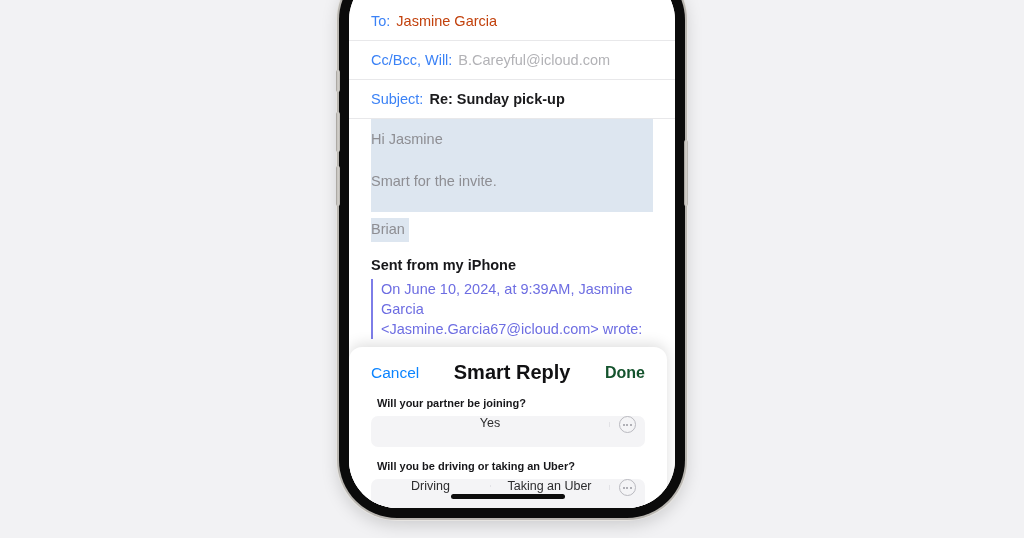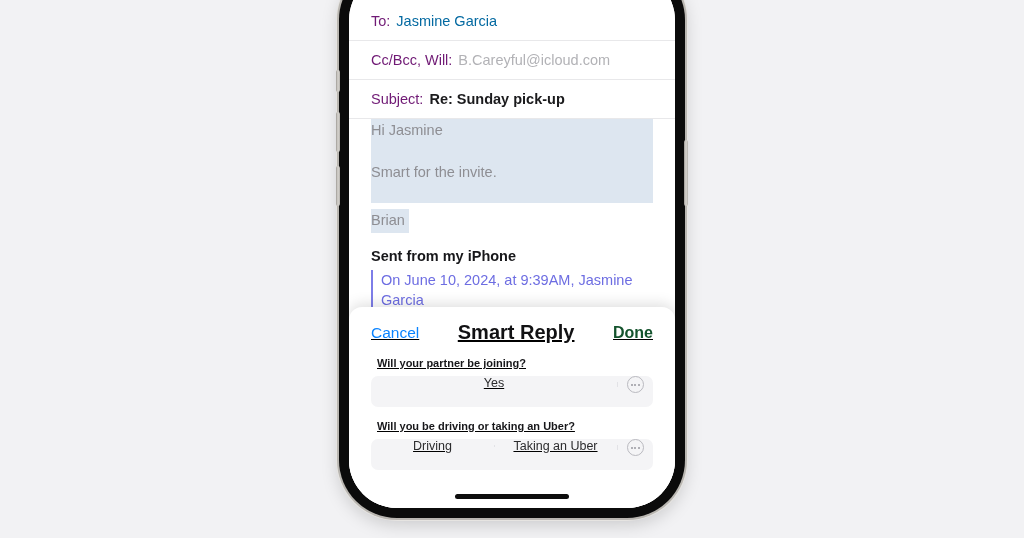--- a/index.html
+++ b/index.html
@@ -68,7 +68,7 @@
   }
   #row-to    { margin-top: 30px; }
   .hdr-label {
-    color: #701a75;
+    color: #3b82f6;
     margin-right: 6px;
   }
   .hdr-value-link {

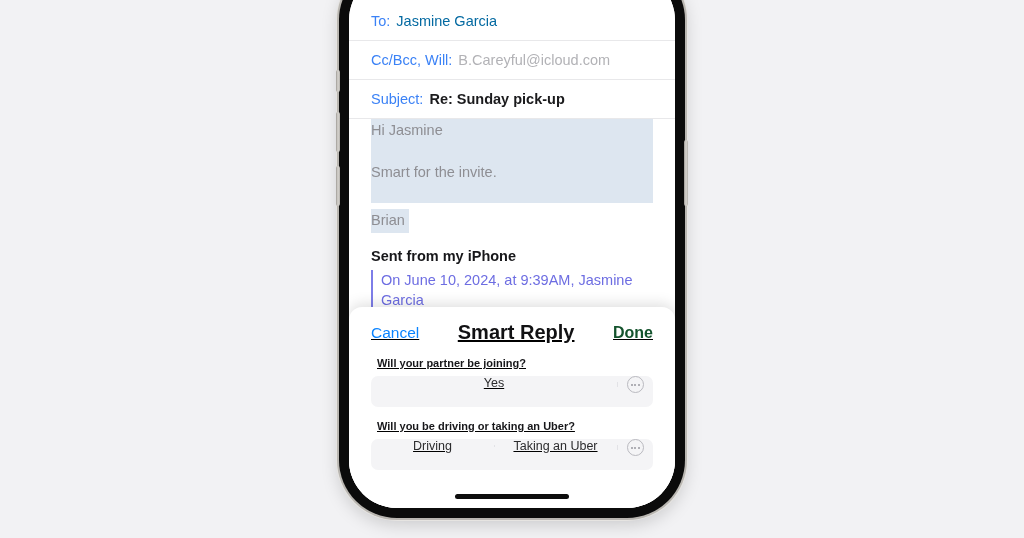--- a/index.html
+++ b/index.html
@@ -72,7 +72,7 @@
     margin-right: 6px;
   }
   .hdr-value-link {
-    color: #0369a1;
+    color: #c2410c;
   }
   .hdr-value-dim {
     color: #b2b2b6;

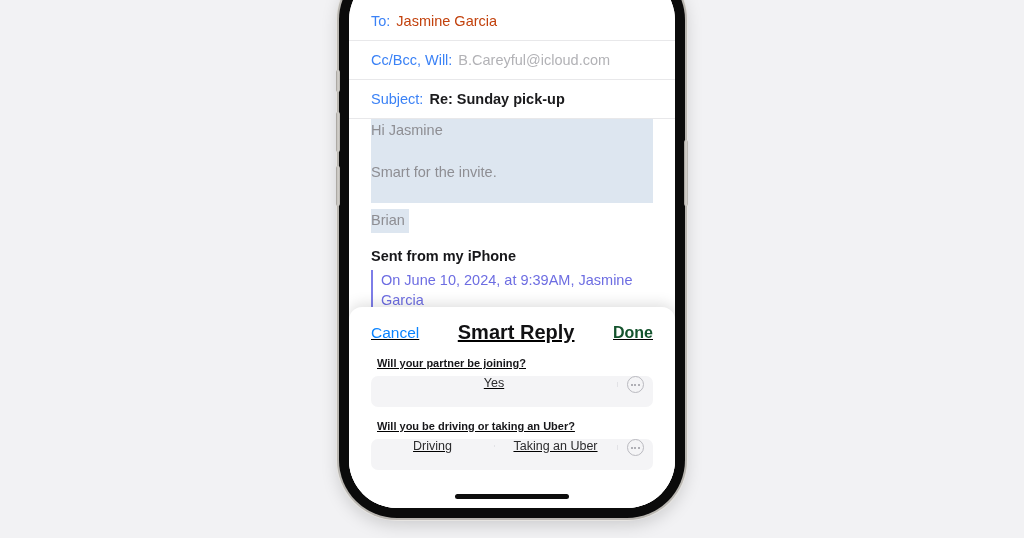--- a/index.html
+++ b/index.html
@@ -93,7 +93,7 @@
     display: block;
     padding: 9px 0 9px 0;
   }
-  #sel-hi      { padding-top: 4px; padding-bottom: 13px; }
+  #sel-hi      { padding-top: 13px; padding-bottom: 13px; }
   #sel-thanks  { padding-top: 13px; padding-bottom: 22px; }
   #sel-brian {
     background: #dde6f0;

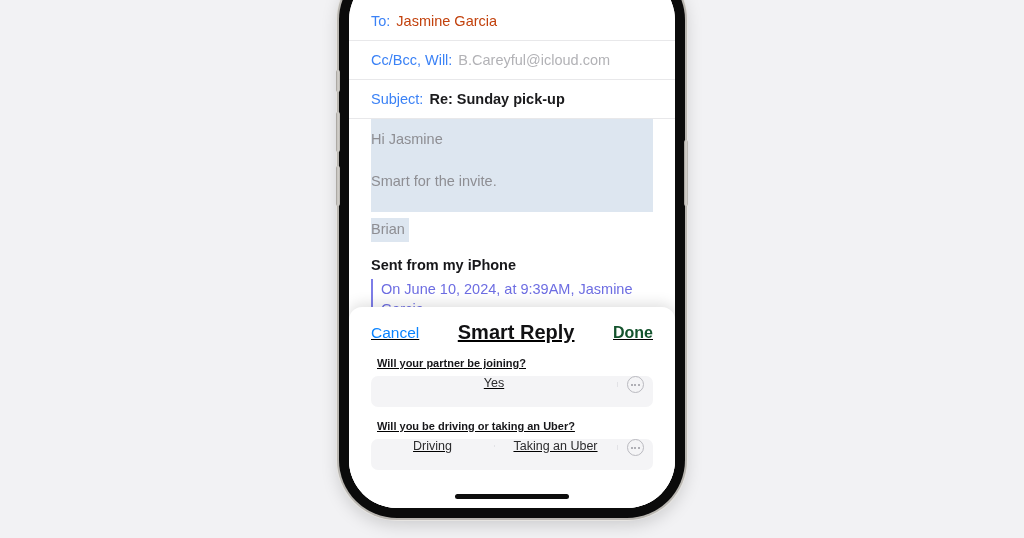--- a/index.html
+++ b/index.html
@@ -121,13 +121,12 @@
   #smart-reply-sheet {
     position: absolute;
     left: 0;
-    right: 0;
+    right: 8px;
     bottom: 0;
-    height: 201px;
+    height: 161px;
     background: #ffffff;
     border-radius: 13px 13px 0 0;
     box-shadow: 0 -3px 14px rgba(0,0,0,0.13);
-    text-decoration: underline;
   }
   #sheet-toolbar {
     display: flex;

